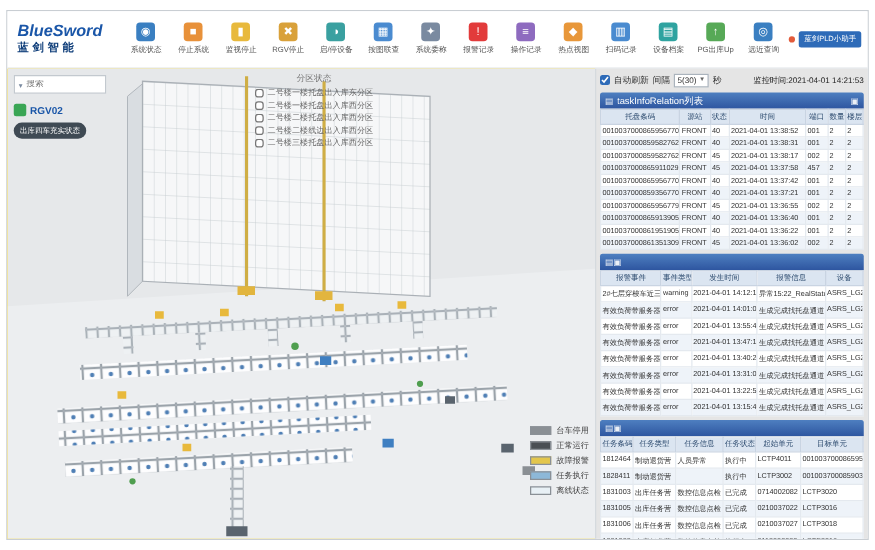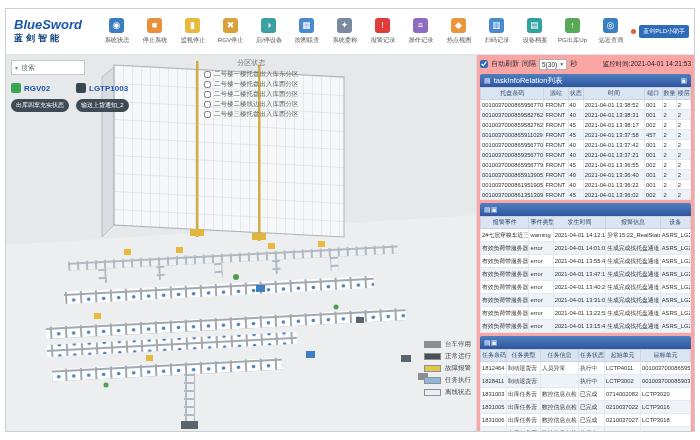--- a/index.html
+++ b/index.html
@@ -45,7 +45,7 @@
   .lg-label { font-size:6.5px; color:#444; white-space:nowrap; }
 
   
-  .rightpanel { flex:1; background:#fca5a5; border-left:1px solid #d5dade; padding:2px 3px; overflow:hidden; }
+  .rightpanel { flex:1; background:#e5e5e5; border-left:1px solid #d5dade; padding:2px 3px; overflow:hidden; }
   .refresh-row { display:flex; align-items:center; gap:3px; font-size:7px; color:#333; height:14px; }
   .refresh-row input { width:8px; height:8px; margin:0; accent-color:#2e6bb8; }
   .sel { border:1px solid #aab3bc; background:#fff; font-size:6.5px; padding:0 2px; height:11px; display:inline-flex; align-items:center; gap:2px; color:#333; cursor:pointer; }

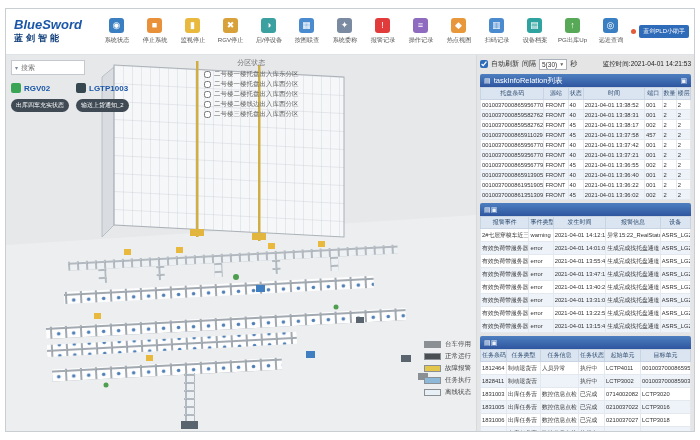--- a/index.html
+++ b/index.html
@@ -250,13 +250,6 @@
             <div class="dev-desc">出库四车充实状态</div>
           </div>
 
-          <div class="dev">
-            <div class="dev-head">
-              <span class="dev-ico" style="background: rgb(55, 71, 79);"></span>
-              <span class="dev-name">LGTP1003</span>
-            </div>
-            <div class="dev-desc">输送上货通知_2</div>
-          </div>
         </div>
 
       <div class="zones">

